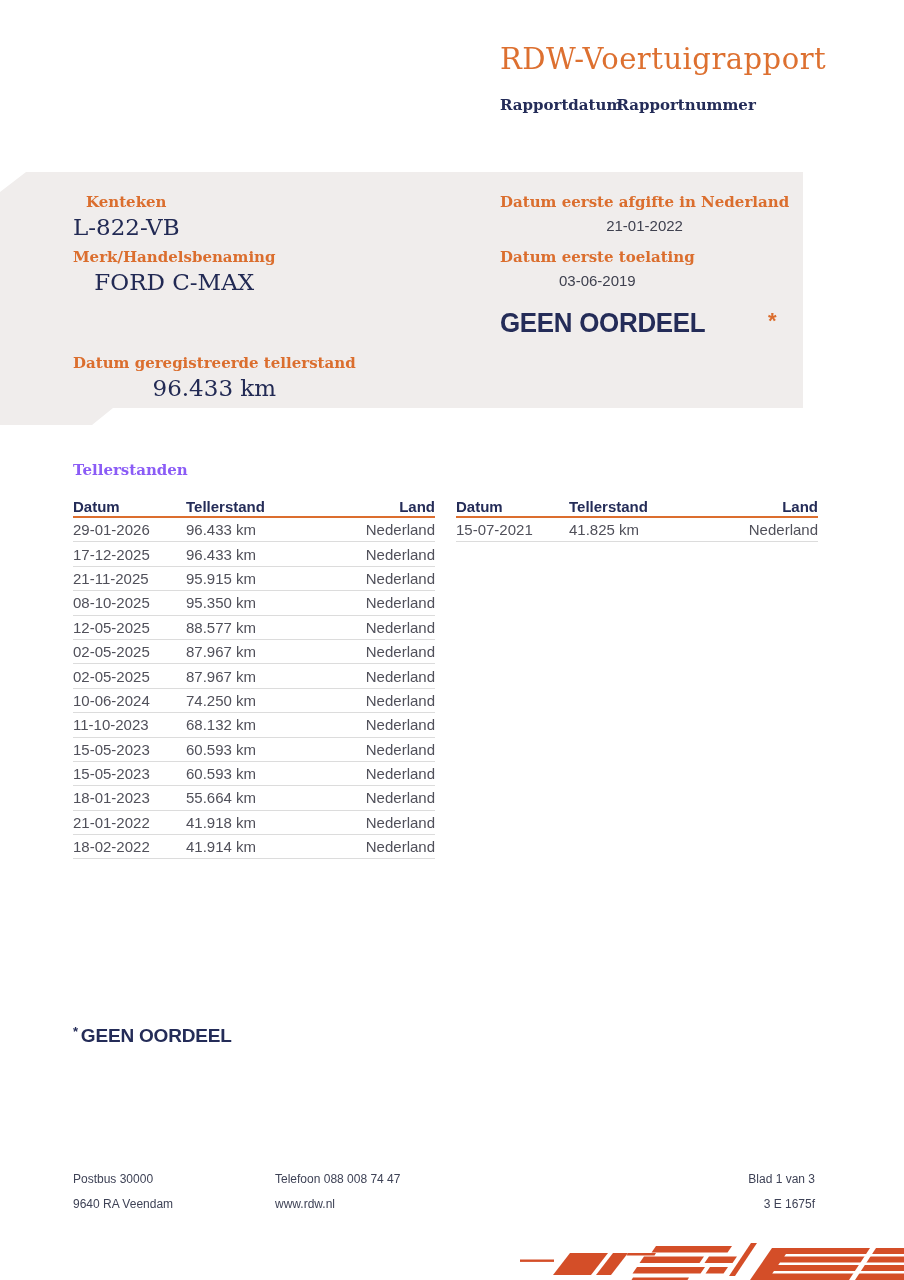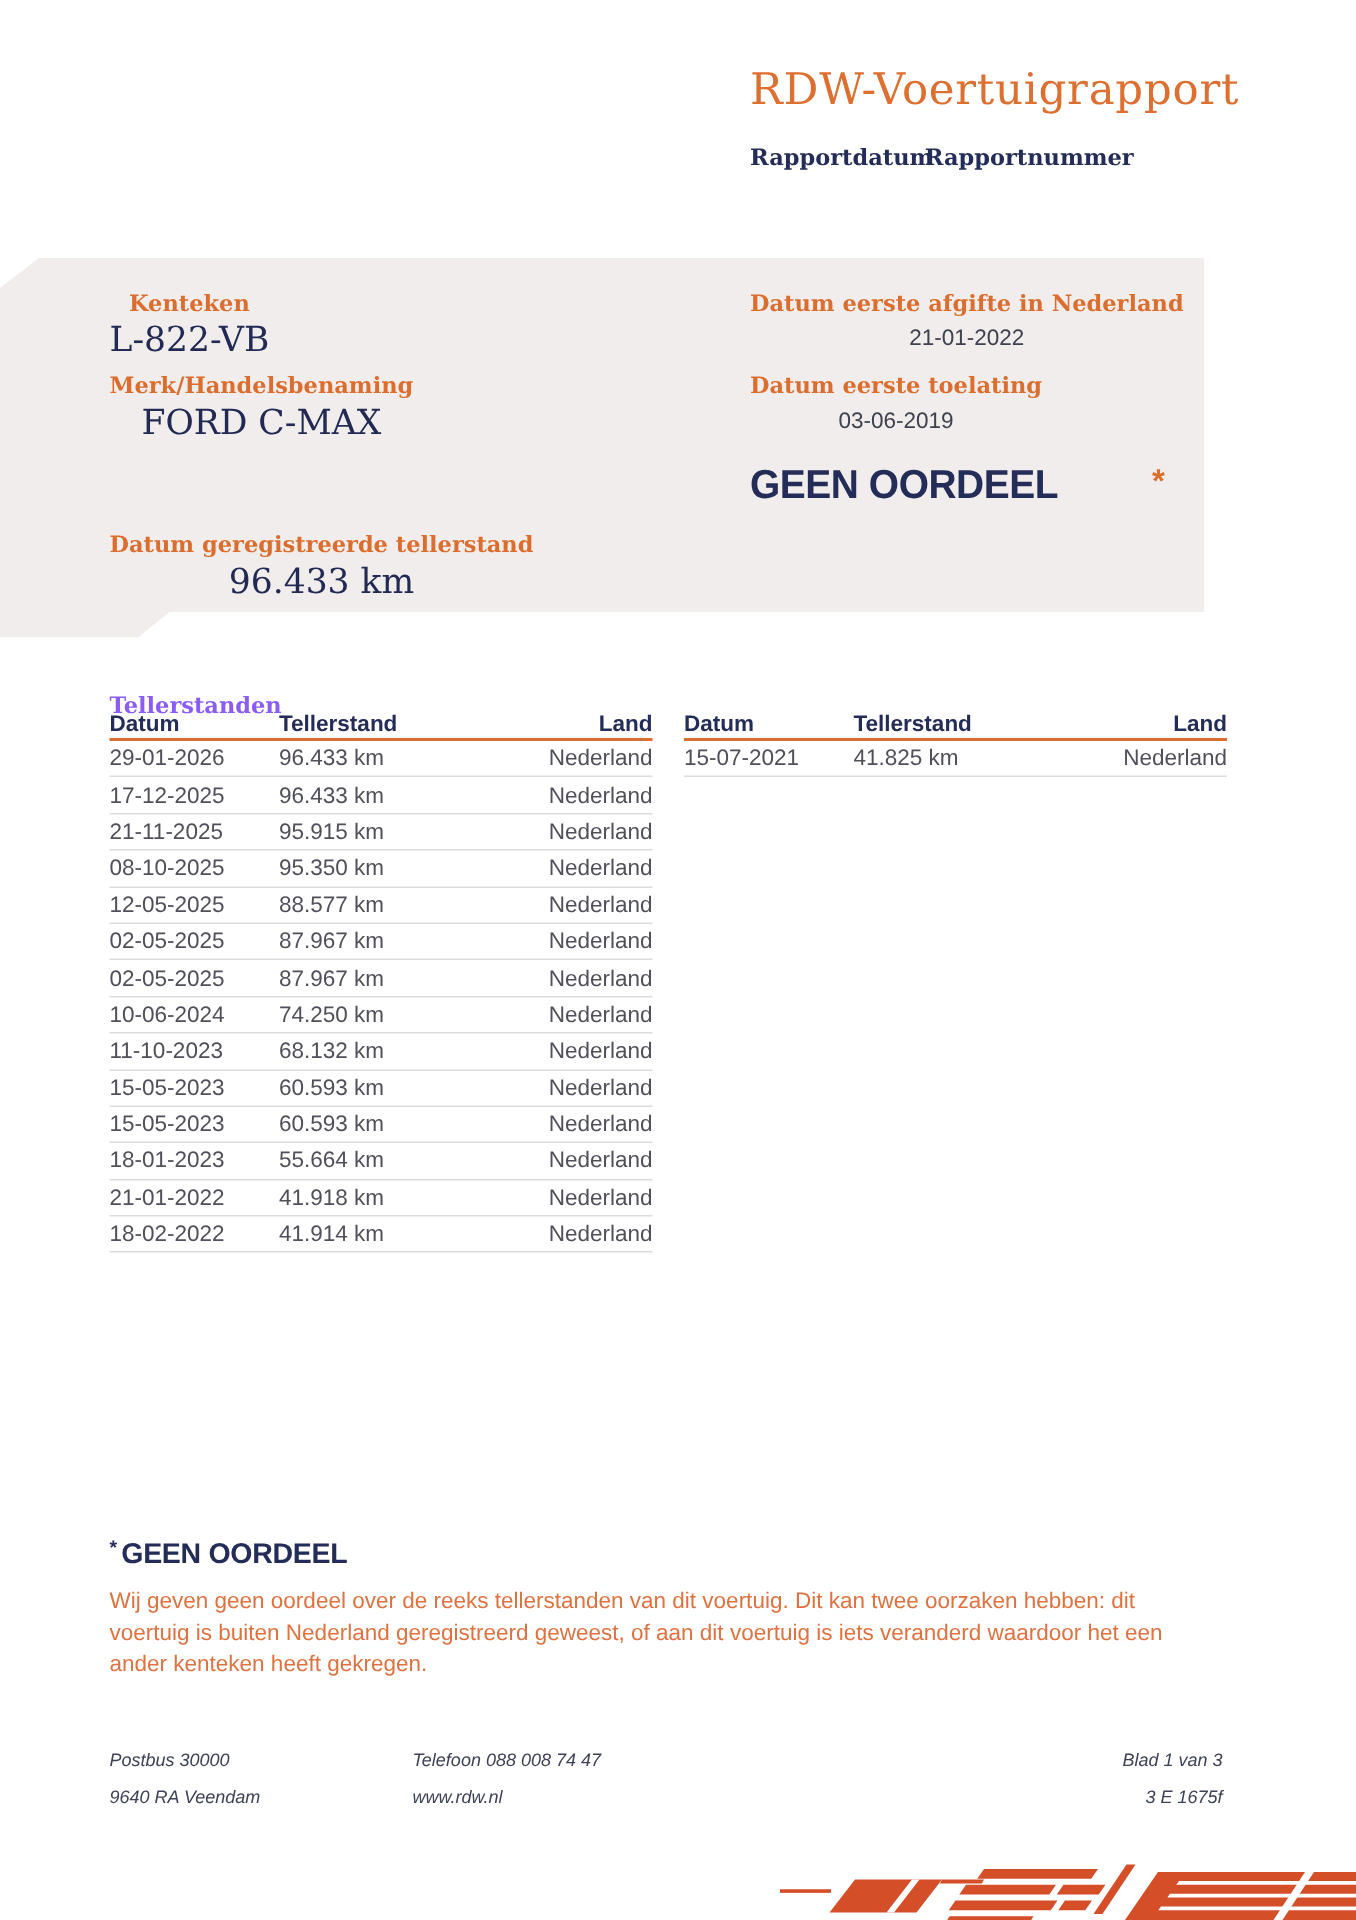--- a/index.html
+++ b/index.html
@@ -60,7 +60,7 @@
     position:absolute; left:73px; top:461px;
     font-family:"DejaVu Serif", serif; font-weight:bold; font-size:15px; color:#8b5cf6;
   }
-  .mtable { position:absolute; top:474px; width:362px; }
+  .mtable { position:absolute; top:498px; width:362px; }
   .mtable.left  { left:73px; }
   .mtable.right { left:456px; }
   .thead {

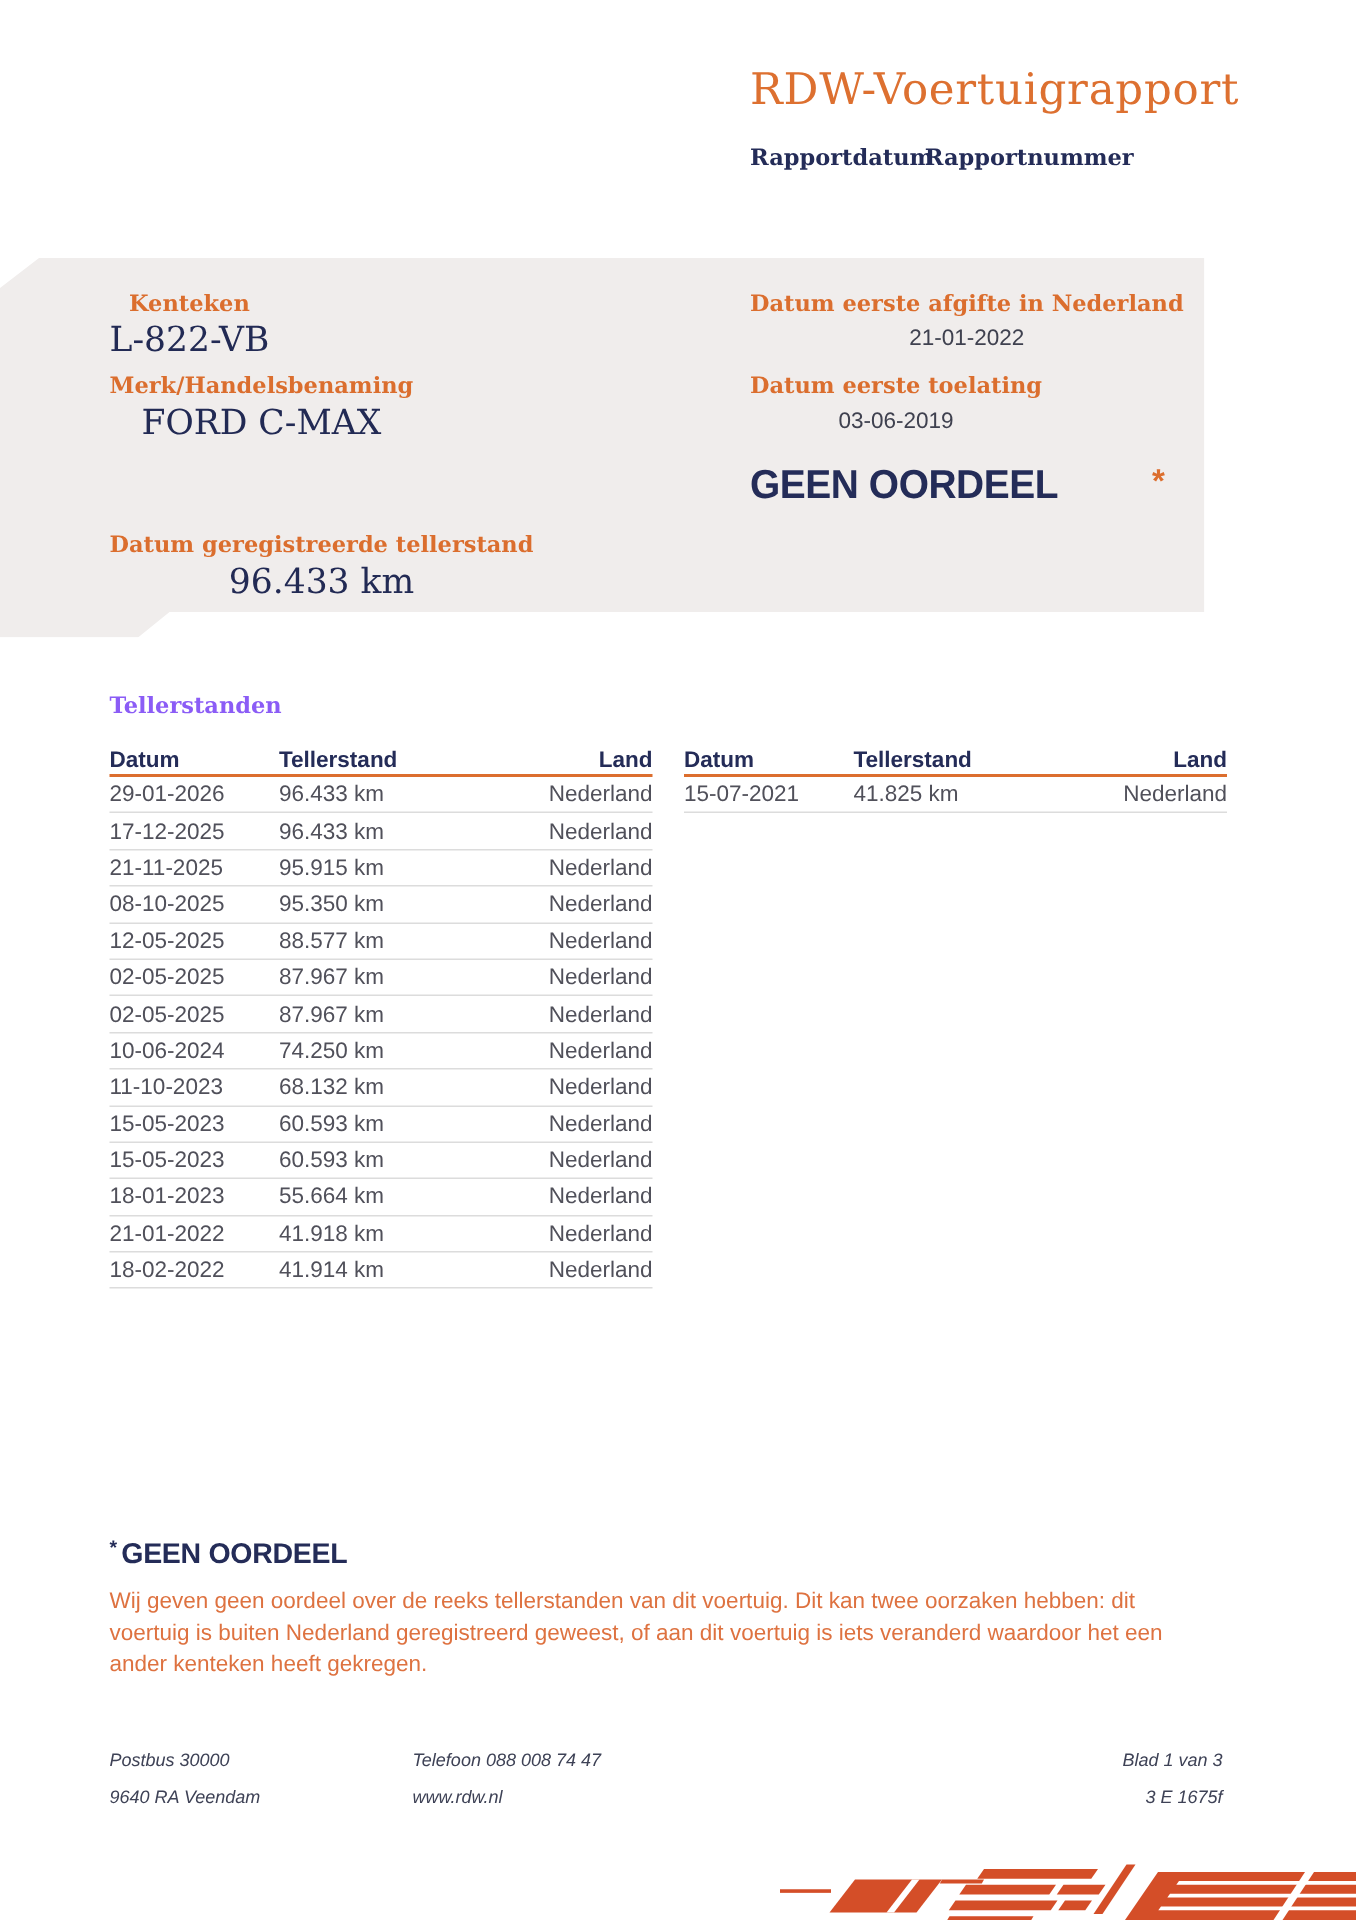--- a/index.html
+++ b/index.html
@@ -229,7 +229,6 @@
 
   <div class="note">
     <div class="note-head"><span class="note-mark">*</span><span>GEEN OORDEEL</span></div>
-    <div class="note-text">Wij geven geen oordeel over de reeks tellerstanden van dit voertuig. Dit kan twee oorzaken hebben: dit voertuig is buiten Nederland geregistreerd geweest, of aan dit voertuig is iets veranderd waardoor het een ander kenteken heeft gekregen.</div>
   </div>
 
   <div class="footer">

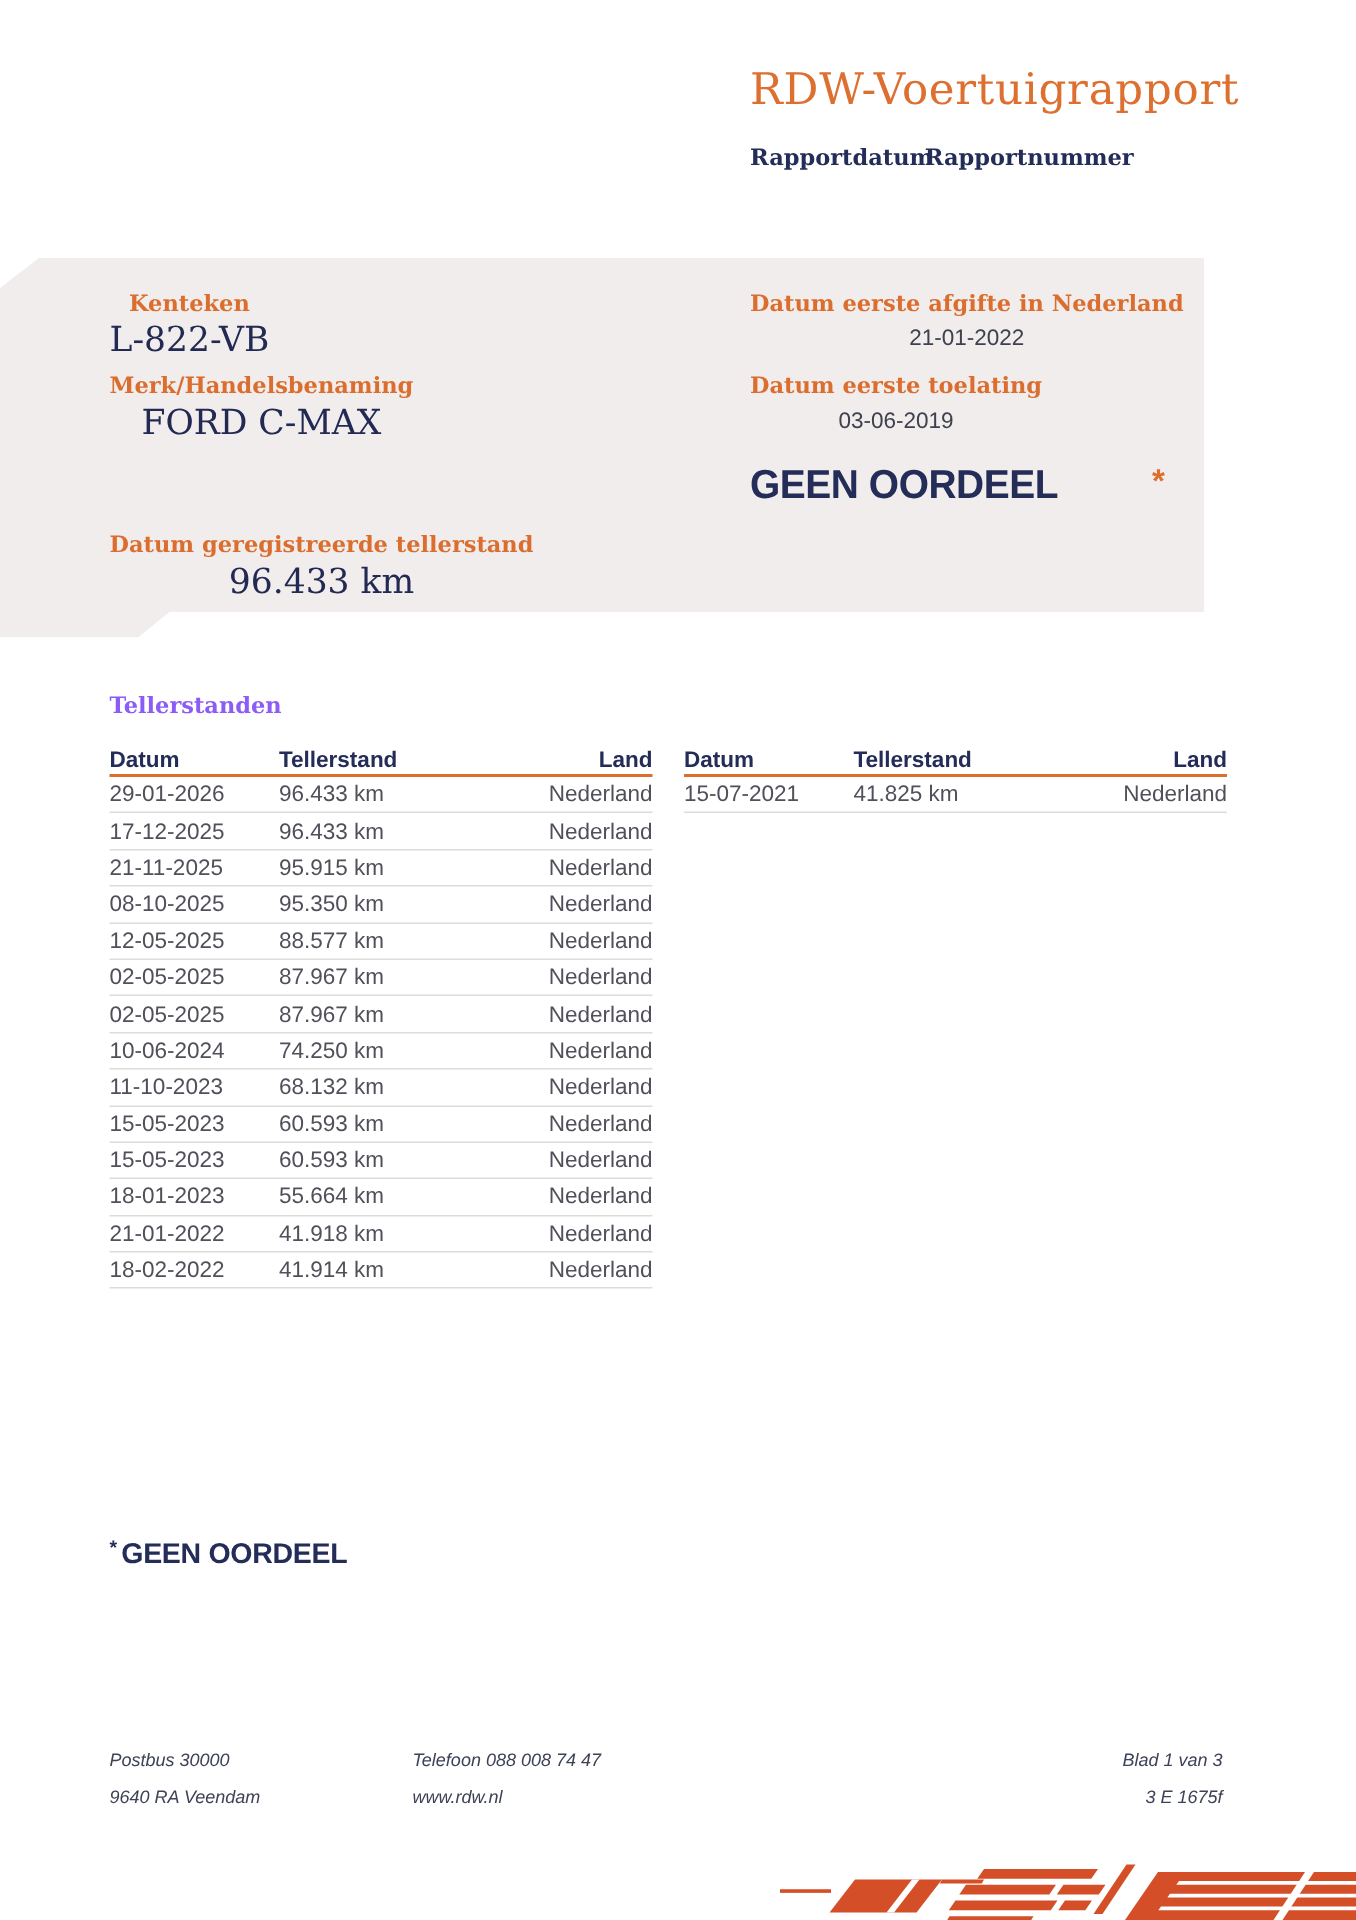--- a/index.html
+++ b/index.html
@@ -83,7 +83,7 @@
   .note-text { margin-top:9px; font-size:15px; line-height:21px; color:#de7240; }
   
   .footer { position:absolute; left:73px; top:1166px; width:742px; font-size:12px; color:#3e4256; }
-  .footer-row { display:flex; height:25px; align-items:flex-start;font-style:italic; }
+  .footer-row { display:flex; height:25px; align-items:center; }
   .fcol1 { width:202px; }
   .fcol2 { flex:1; }
   .fcol3 { text-align:right; }

